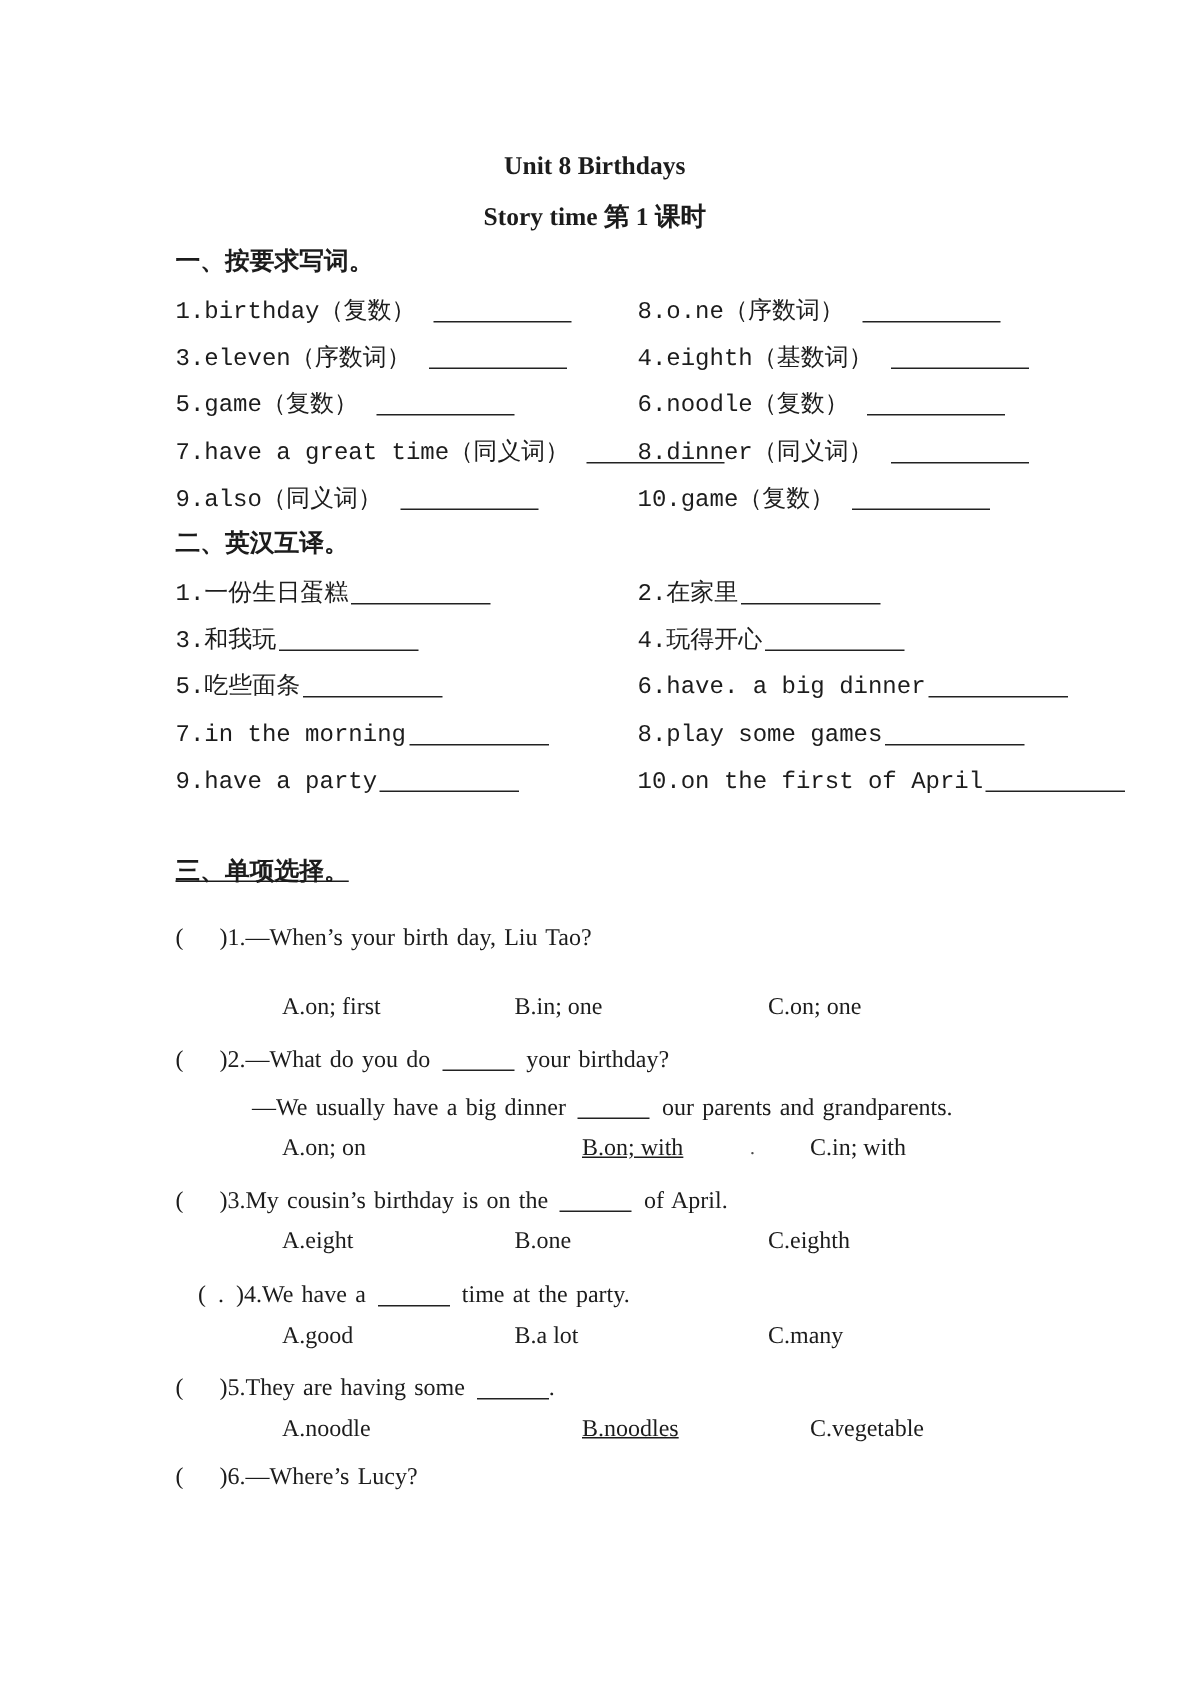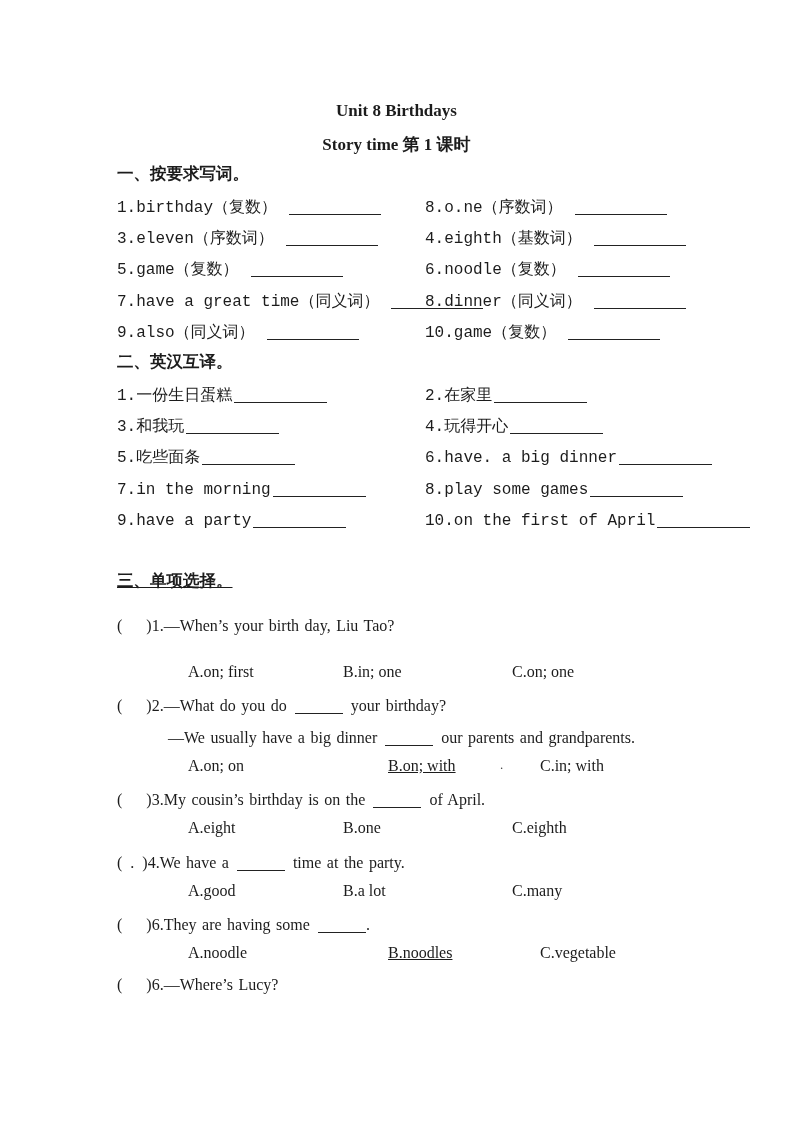--- a/index.html
+++ b/index.html
@@ -37,7 +37,7 @@
   .q1l1{top:600px;margin-top:16px;} .q1l2{top:632px;} .q1o{top:663px;}
   .q2l1{top:694px;} .q2l2{top:726px;} .q2o{top:757px;}
   .q3l1{top:788px;} .q3o{top:819px;}
-  .q4l1{top:851px;} .q4o{top:882px;}
+  .q4l1{top:851px;margin-left:15px;} .q4o{top:882px;}
   .q5l1{top:913px;} .q5o{top:944px;}
   .q6l1{top:975px;}
 </style>

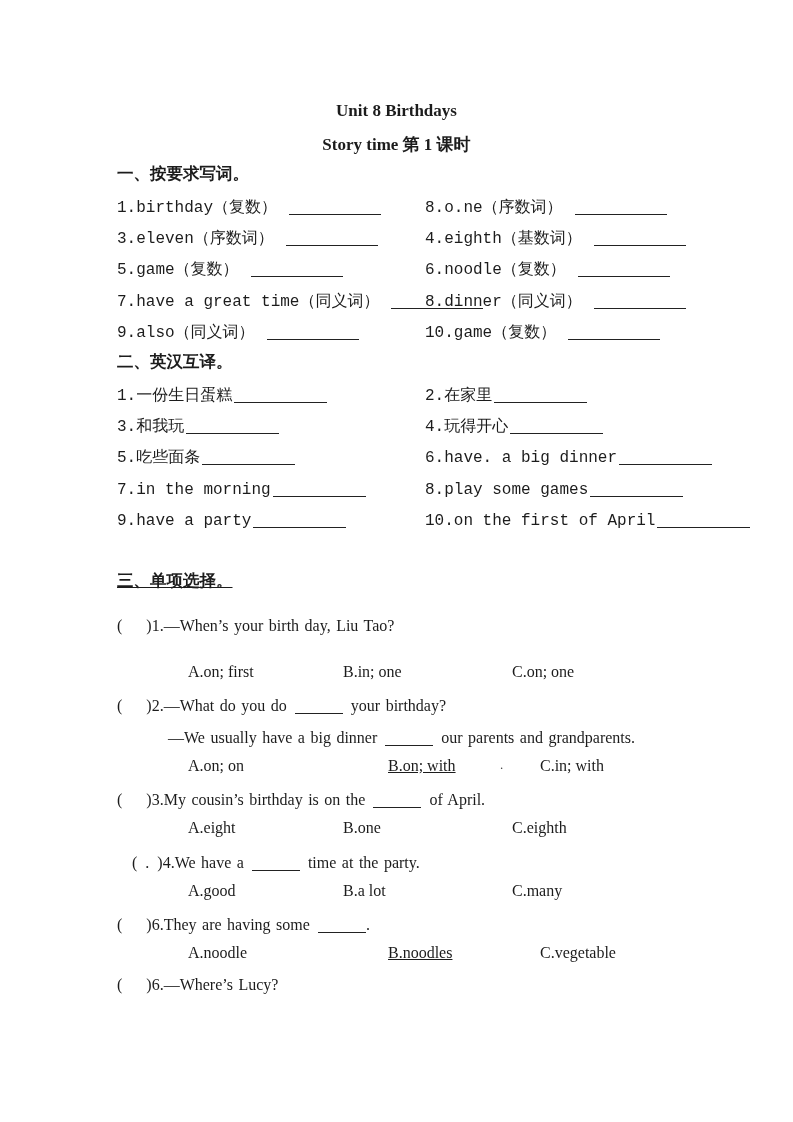--- a/index.html
+++ b/index.html
@@ -118,7 +118,7 @@
   </div>
 
   <div class="qline q5l1">
-    <span>(   )6.They are having some</span><span class="blank qblank tight-r"></span><span>.</span>
+    <span>(   )5.They are having some</span><span class="blank qblank tight-r"></span><span>.</span>
   </div>
   <div class="opts wide q5o">
     <span class="oA">A.noodle</span>

